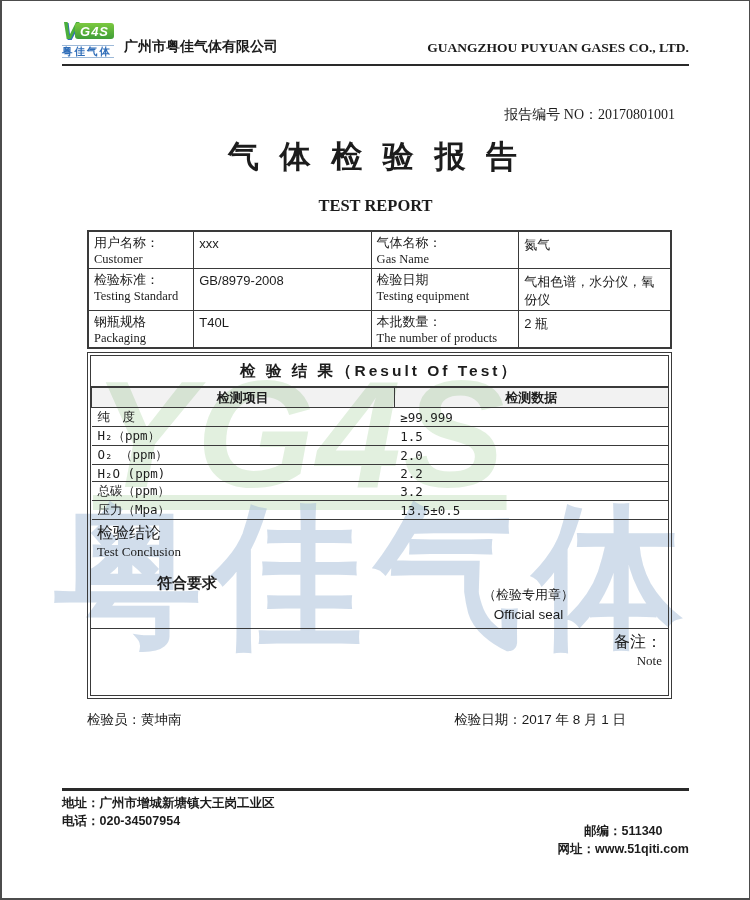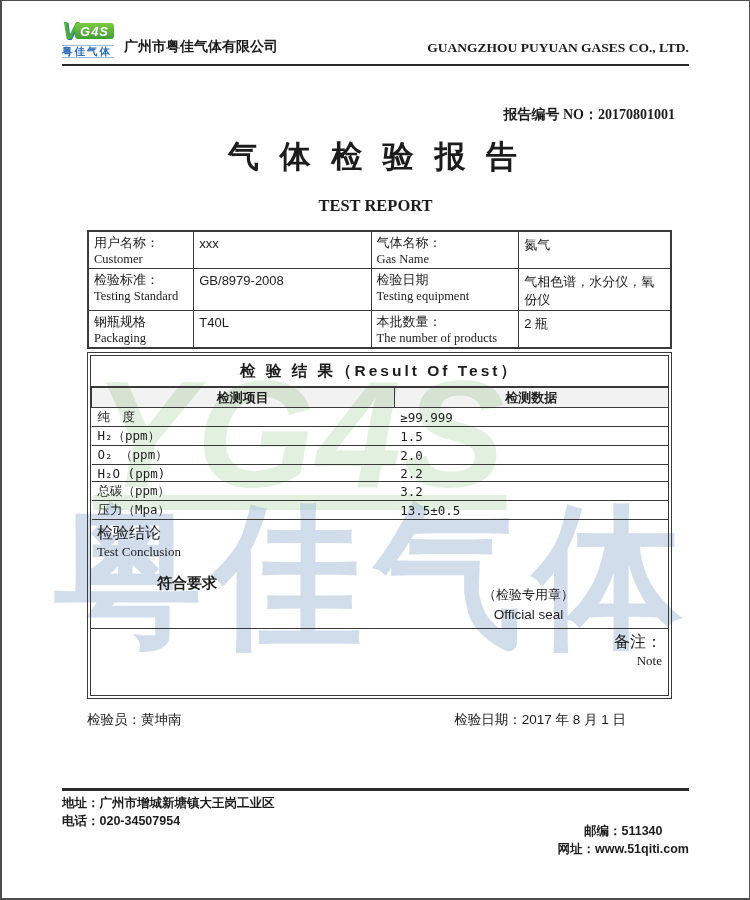--- a/index.html
+++ b/index.html
@@ -52,7 +52,7 @@
   }
   
   .report-no {
-    text-align: right; font-weight: 700; font-size: 14px;
+    text-align: right; font-weight: 400; font-size: 14px;
     margin-top: 40px; padding-right: 14px;
     font-family: "Liberation Serif", serif;
   }

